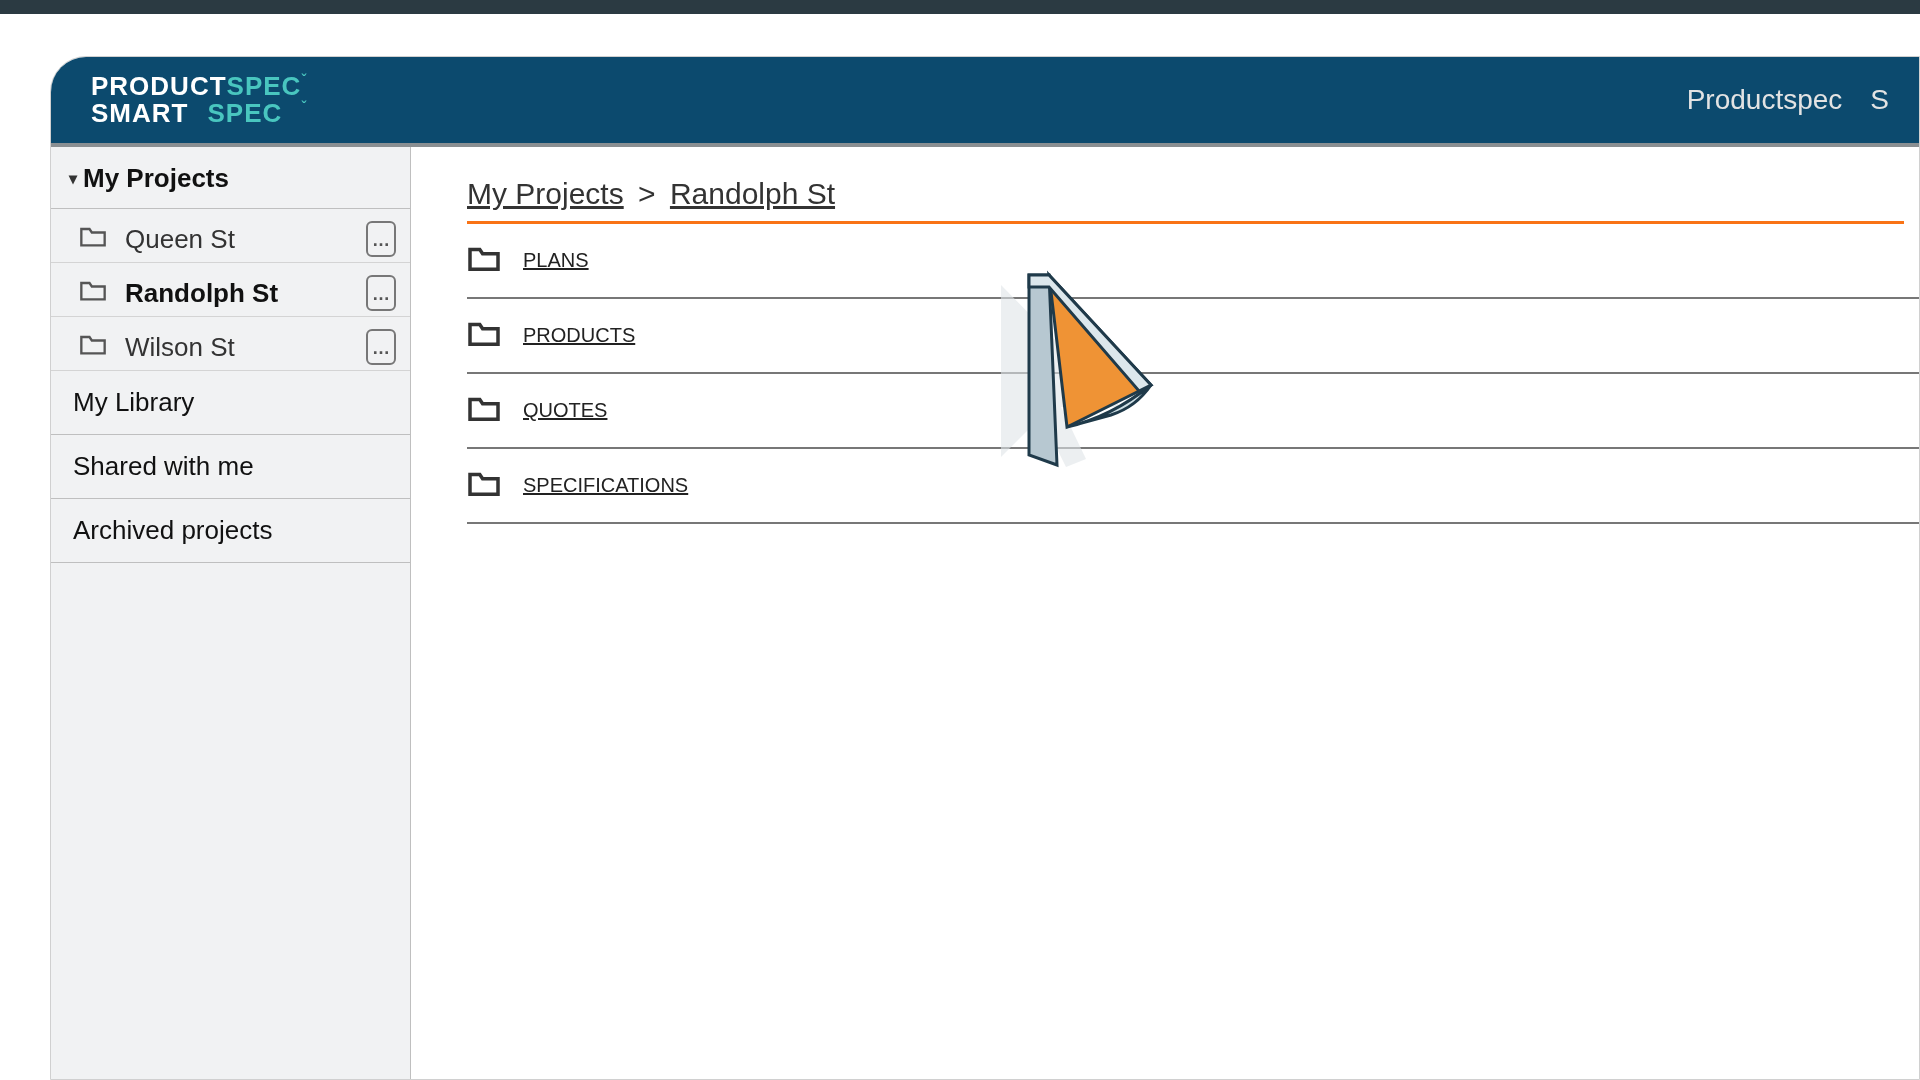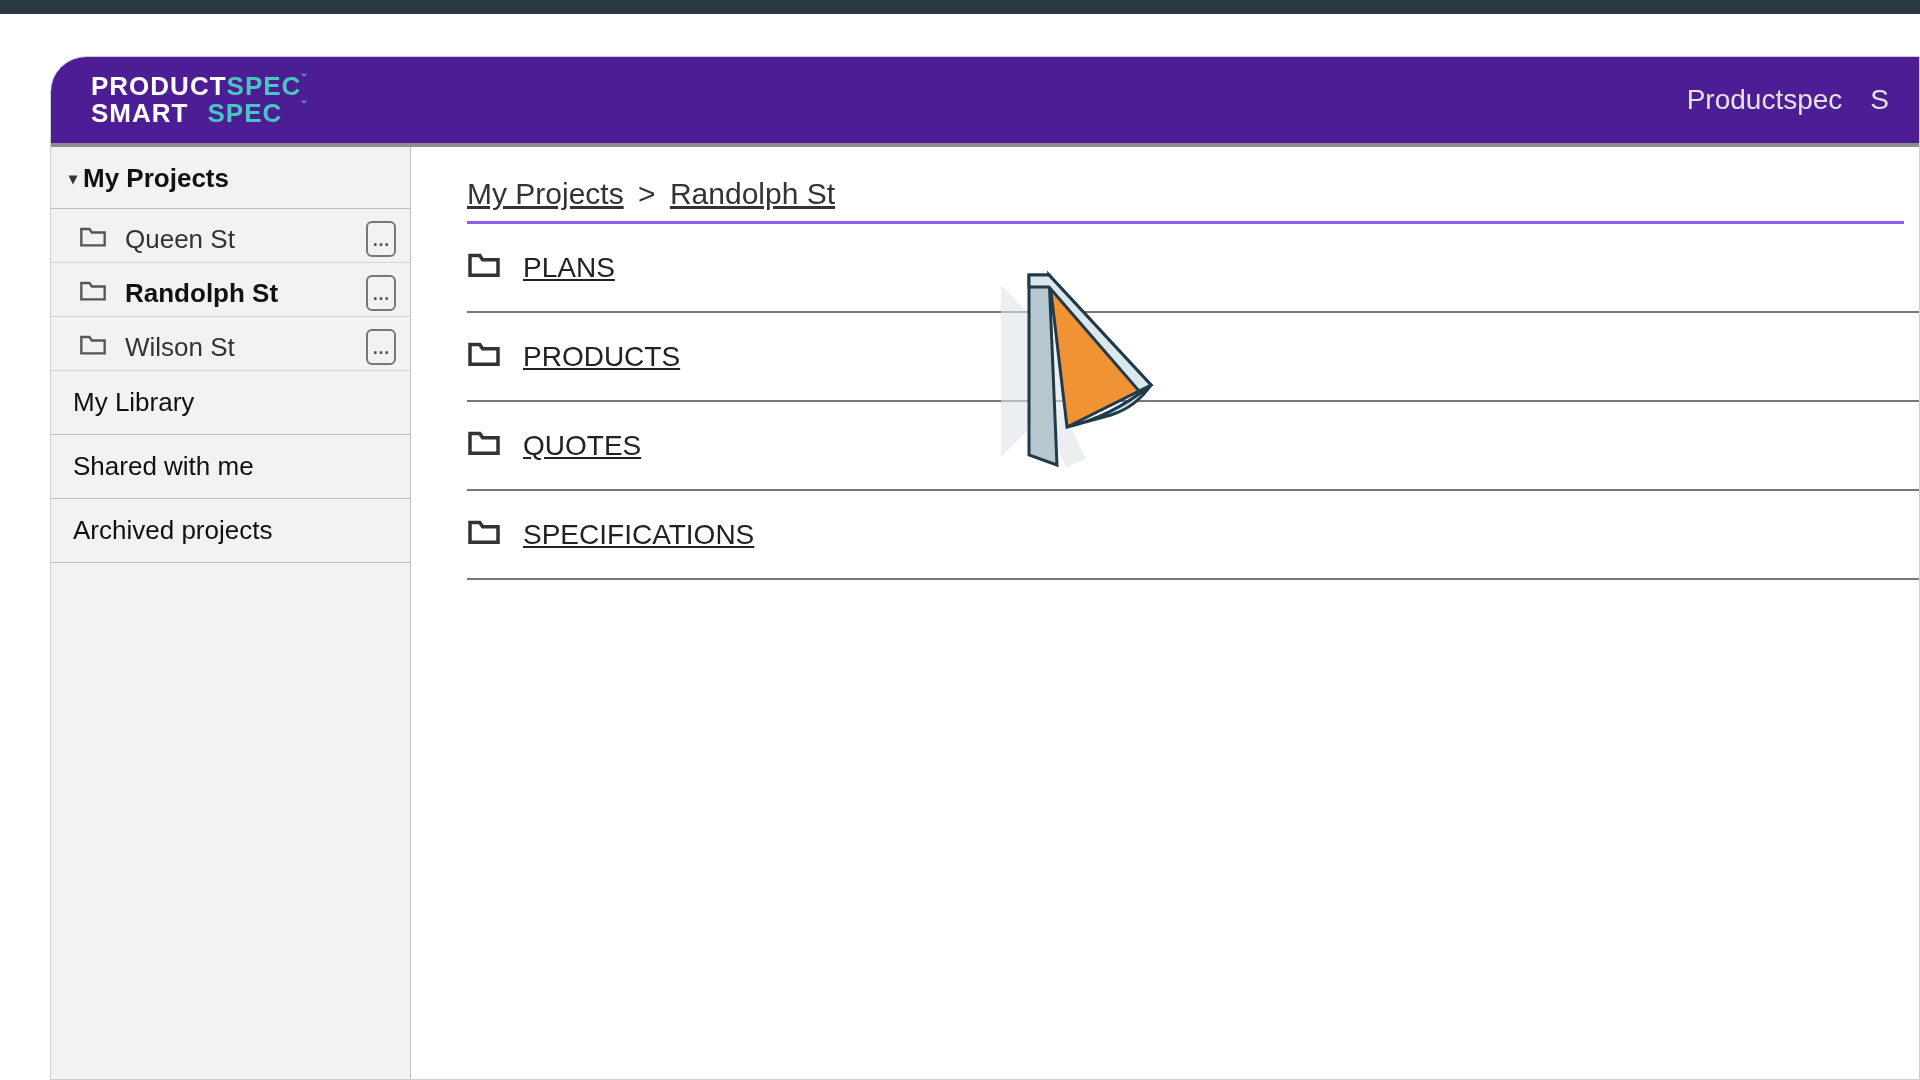--- a/index.html
+++ b/index.html
@@ -25,7 +25,7 @@
   display: flex;
   align-items: center;
   height: 90px;
-  background: #4c1d95;
+  background: #0c4a6e;
   color: #ffffff;
   padding: 0 30px 0 40px;
   border-bottom: 4px solid #8a8f92;

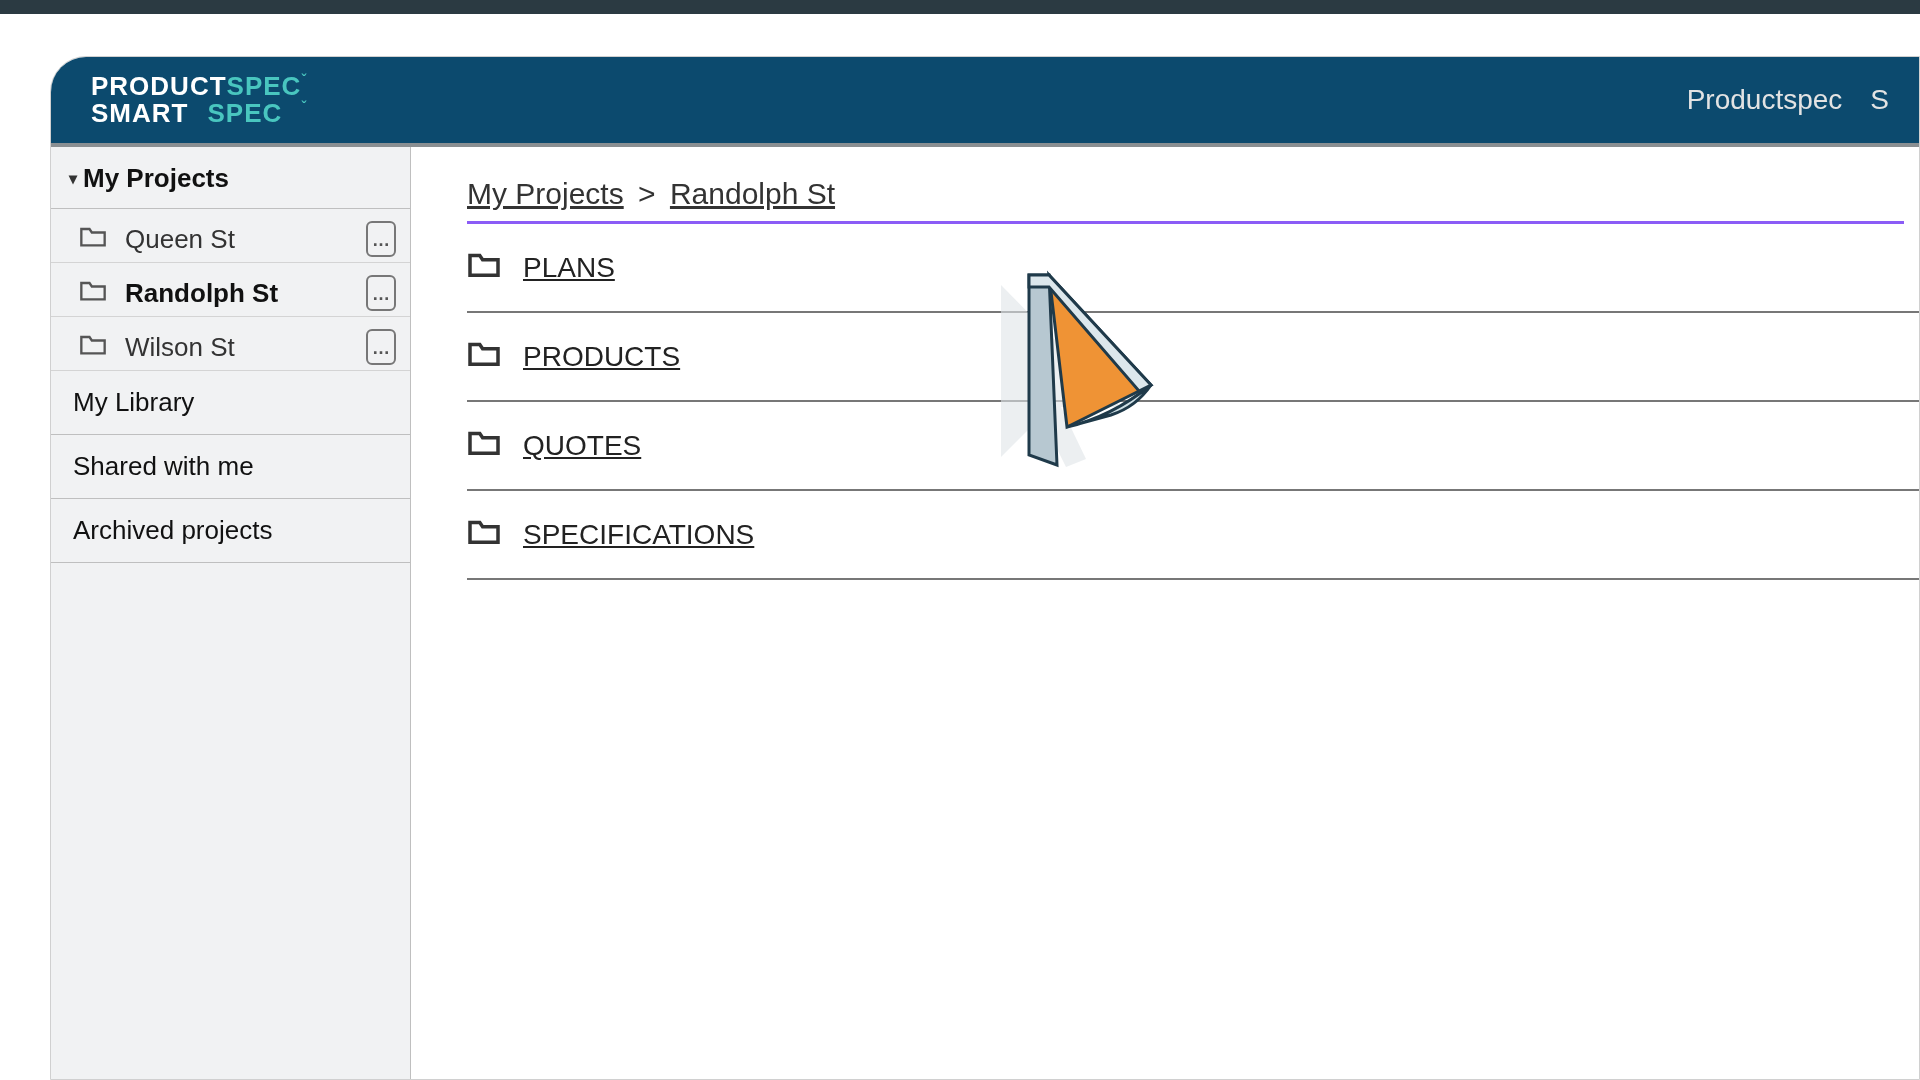--- a/index.html
+++ b/index.html
@@ -93,7 +93,7 @@
 }
 .crumbs {
   font-size:30px; color:#333;
-  border-bottom:3px solid #8b5cf6;
+  border-bottom:3px solid #f97316;
   padding-bottom:10px;
   margin-right: 15px;
 }

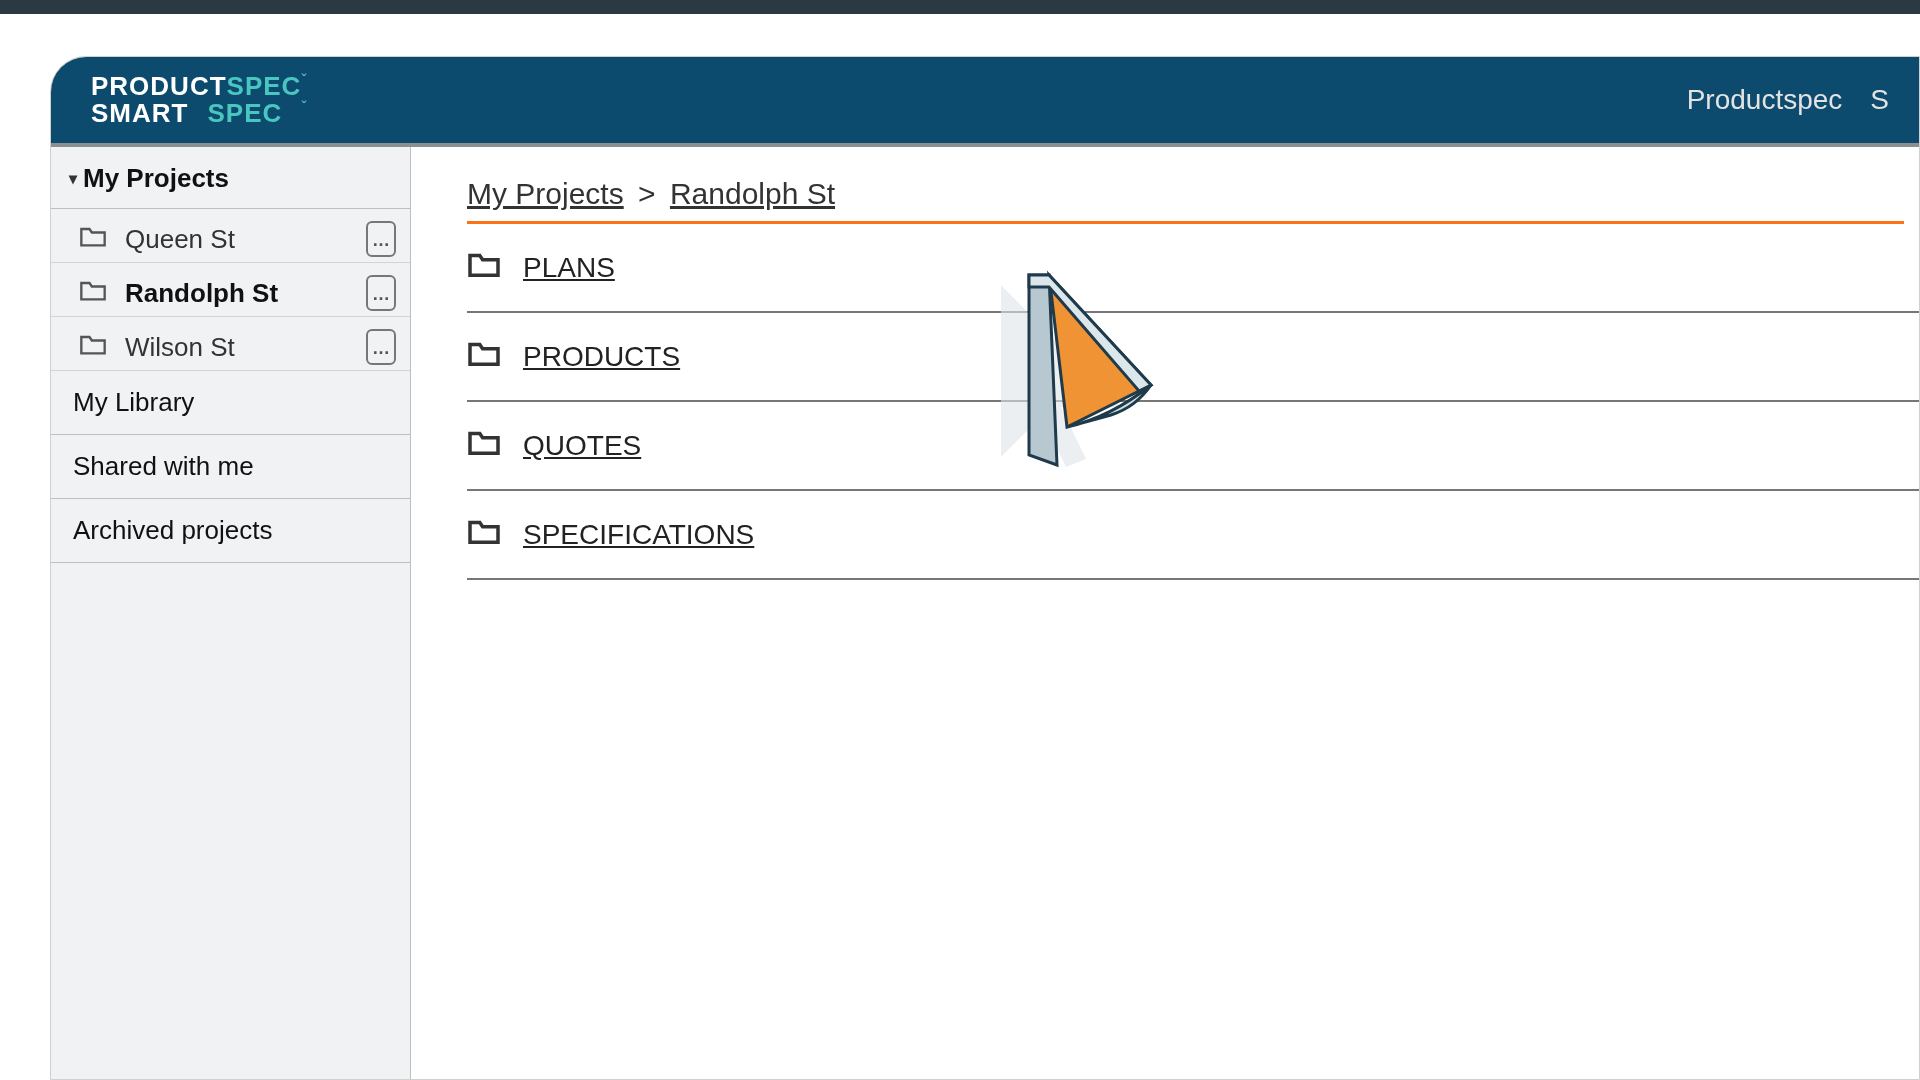--- a/index.html
+++ b/index.html
@@ -110,9 +110,9 @@
 .row-item {
   display:flex; align-items:center;
   gap:22px;
-  padding: 26px 0;
+  padding: 20px 0;
   border-bottom:2px solid #777;
-  font-size:28px; color:#222;
+  font-size:20px; color:#222;
   cursor:pointer;
 }
 .row-item .label { text-decoration: underline; }

